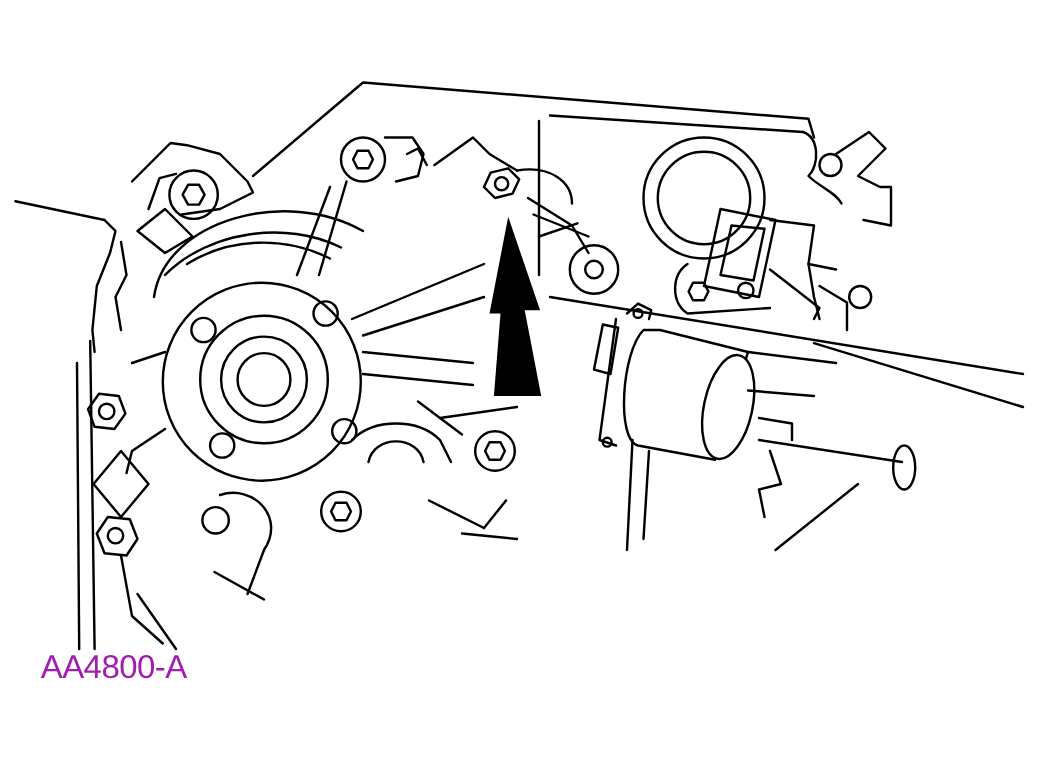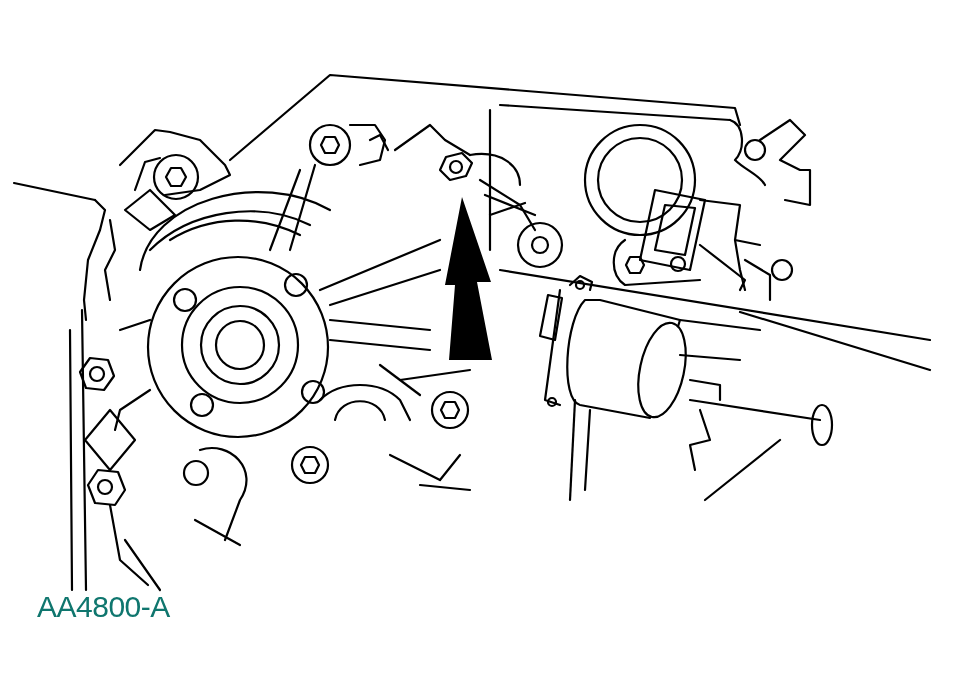--- a/index.html
+++ b/index.html
@@ -9,7 +9,7 @@
   .ln { fill: none; stroke: #000; stroke-width: 2.2; stroke-linecap: round; stroke-linejoin: round; }
   .fill-white { fill: #fff; stroke: #000; stroke-width: 2.2; stroke-linejoin: round; }
   .arrow { fill: #000; stroke: none; }
-  #caption { position: absolute; left: 37px; top: 592px; font-size: 30px; color: #0f766e; letter-spacing: -0.5px; line-height: 1; }
+  #caption { position: absolute; left: 37px; top: 592px; font-size: 30px; color: #a21caf; letter-spacing: -0.5px; line-height: 1; }
 </style>
 </head>
 <body>

